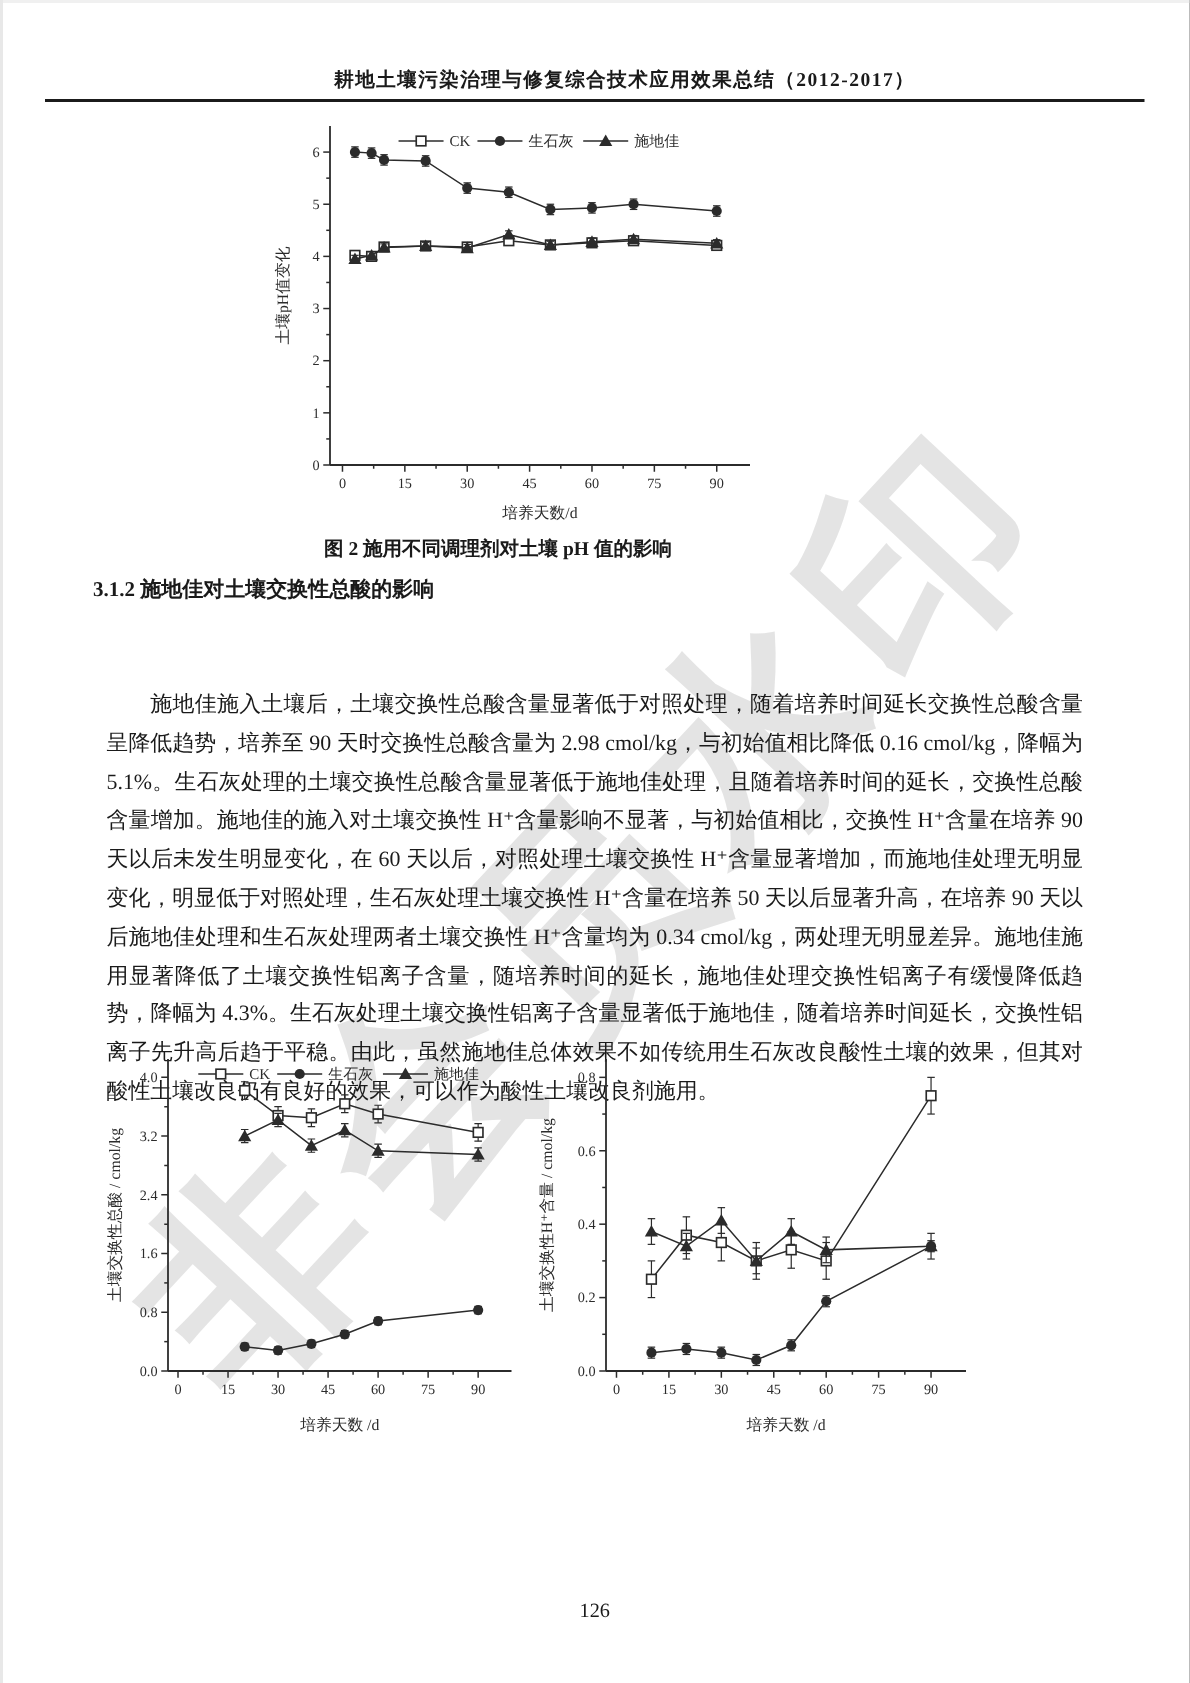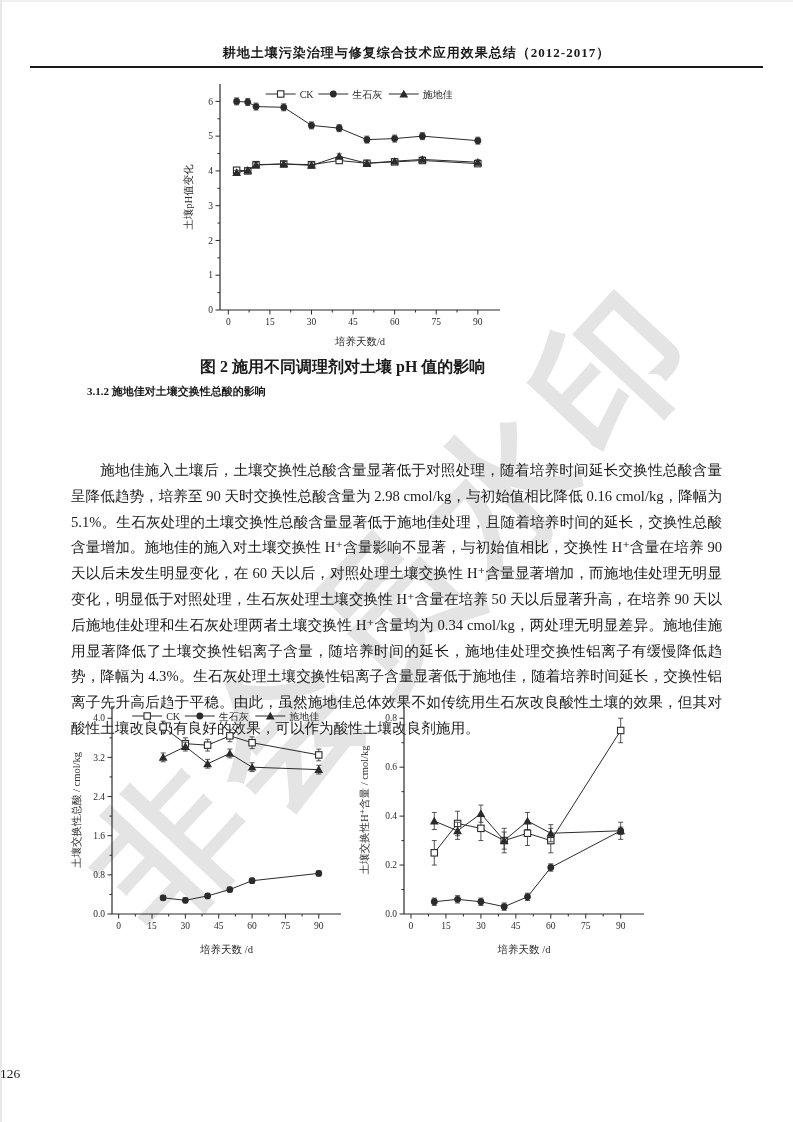--- a/index.html
+++ b/index.html
@@ -39,8 +39,8 @@
   .chart-h{left:358px;top:698px;}
   svg text{font-family:"Liberation Serif","DejaVu Serif",serif;}
   .fig-caption{
-    position:absolute;top:357px;left:200px;width:330px;
-    text-align:left;font-size:16px;font-weight:bold;
+    position:absolute;top:357px;left:167px;width:330px;
+    text-align:center;font-size:13px;font-weight:bold;
   }
   .section-heading{
     position:absolute;top:384px;left:87px;width:660px;

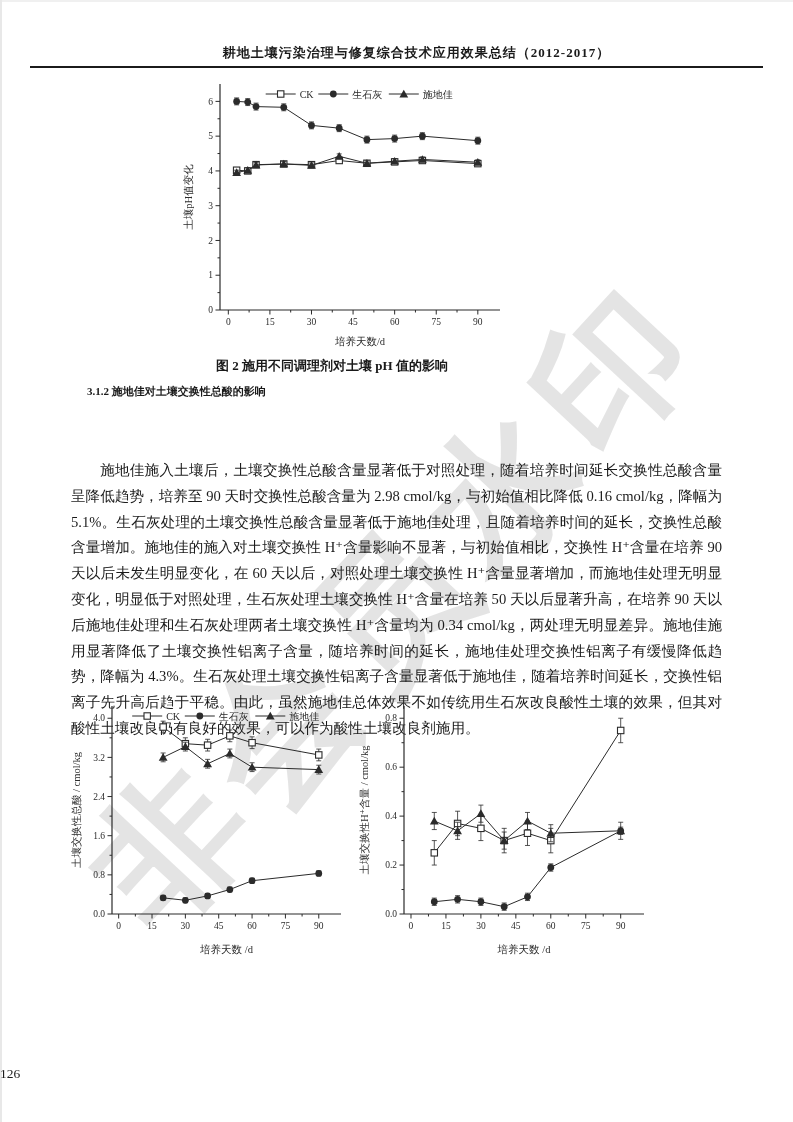--- a/index.html
+++ b/index.html
@@ -43,8 +43,8 @@
     text-align:center;font-size:13px;font-weight:bold;
   }
   .section-heading{
-    position:absolute;top:384px;left:87px;width:660px;
-    font-size:11px;font-weight:bold;
+    position:absolute;top:384px;left:62px;width:660px;
+    font-size:14px;font-weight:bold;
   }
   .body-paragraph{
     position:absolute;top:410px;left:71px;width:651px;

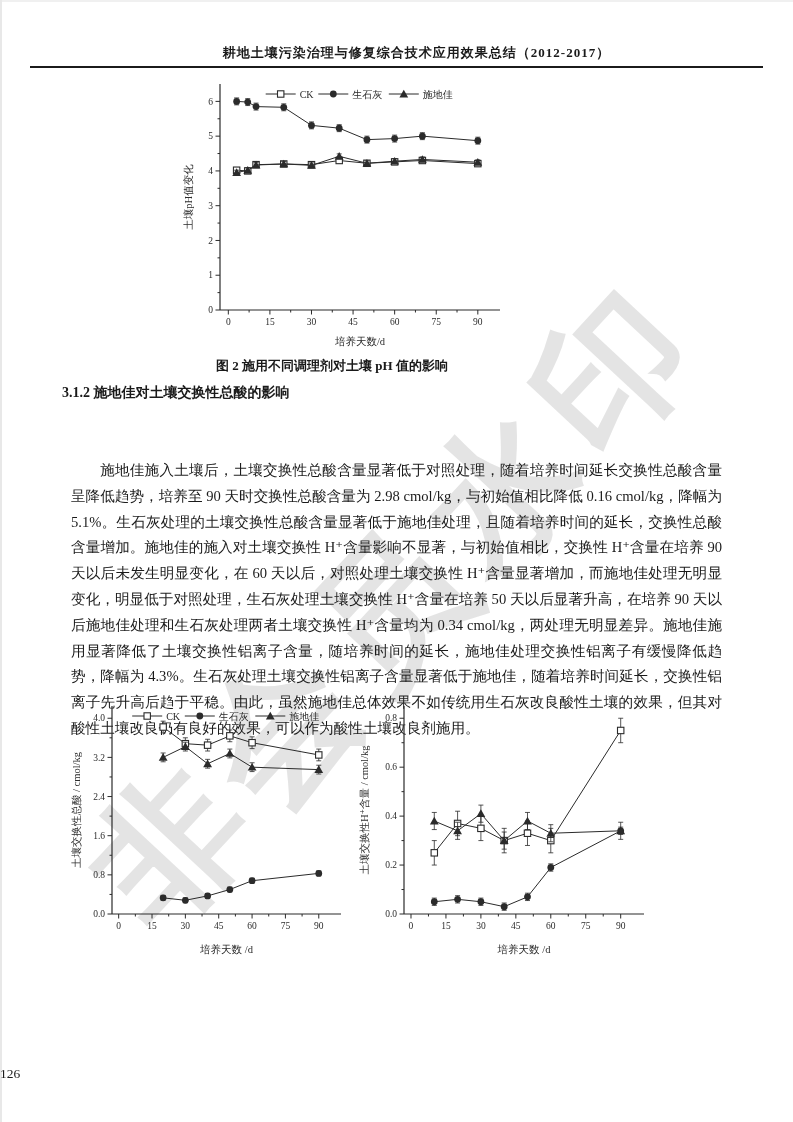--- a/index.html
+++ b/index.html
@@ -53,7 +53,7 @@
   }
   .page-number{
     position:absolute;top:1066px;left:0;width:100%;
-    font-size:13.5px;
+    text-align:center;font-size:13.5px;
   }
 </style>
 </head>

